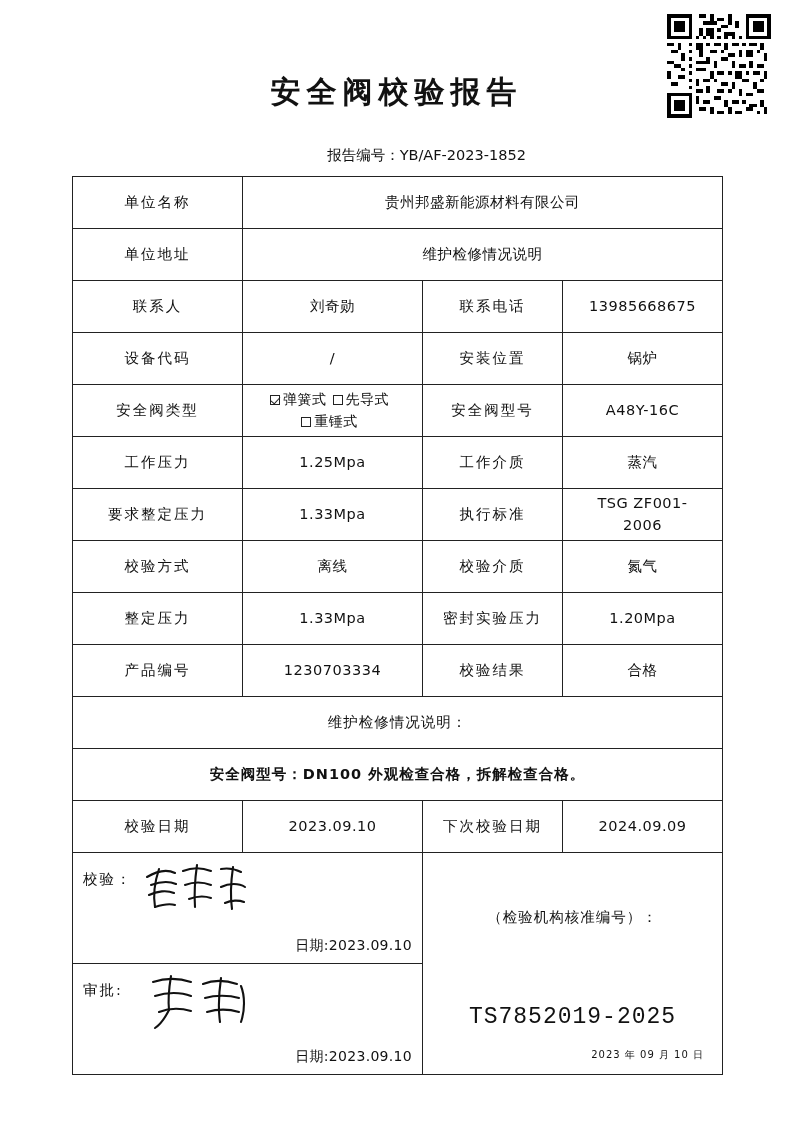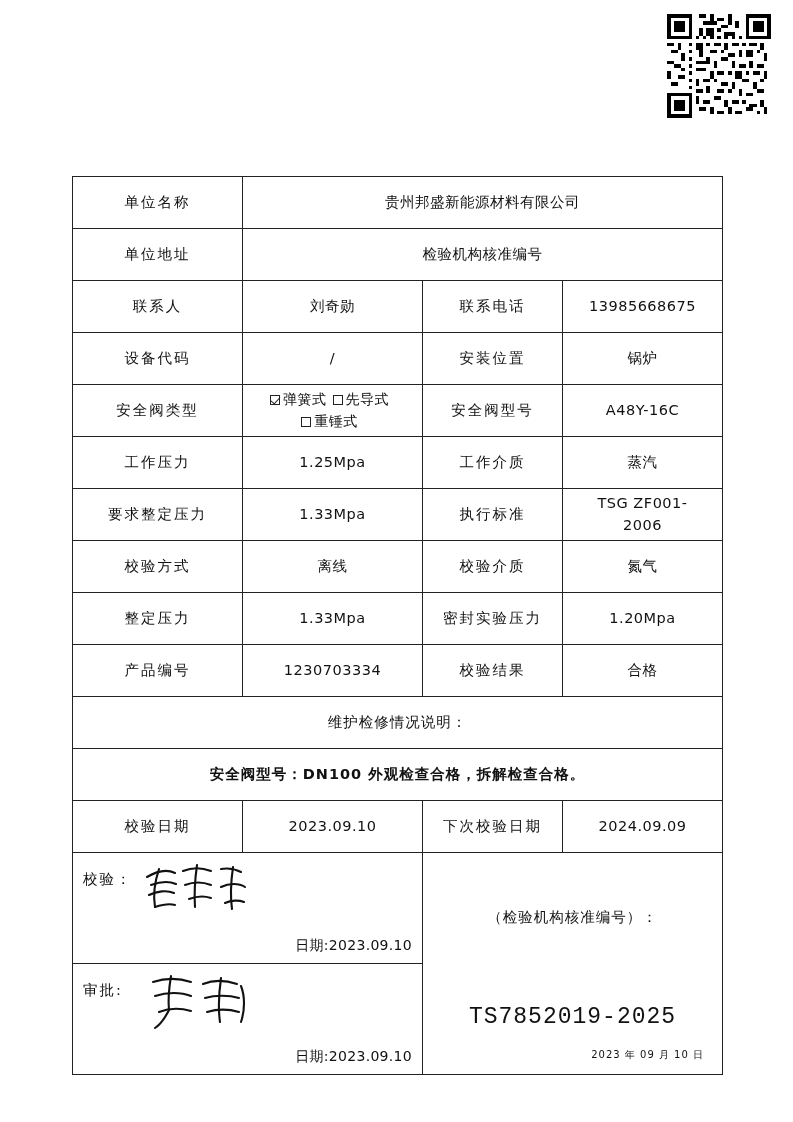--- a/index.html
+++ b/index.html
@@ -298,6 +298,7 @@
     </svg>
   </div>
 
+  <div class="doc-title">安全阀校验报告</div>
 
 
   <table class="main">

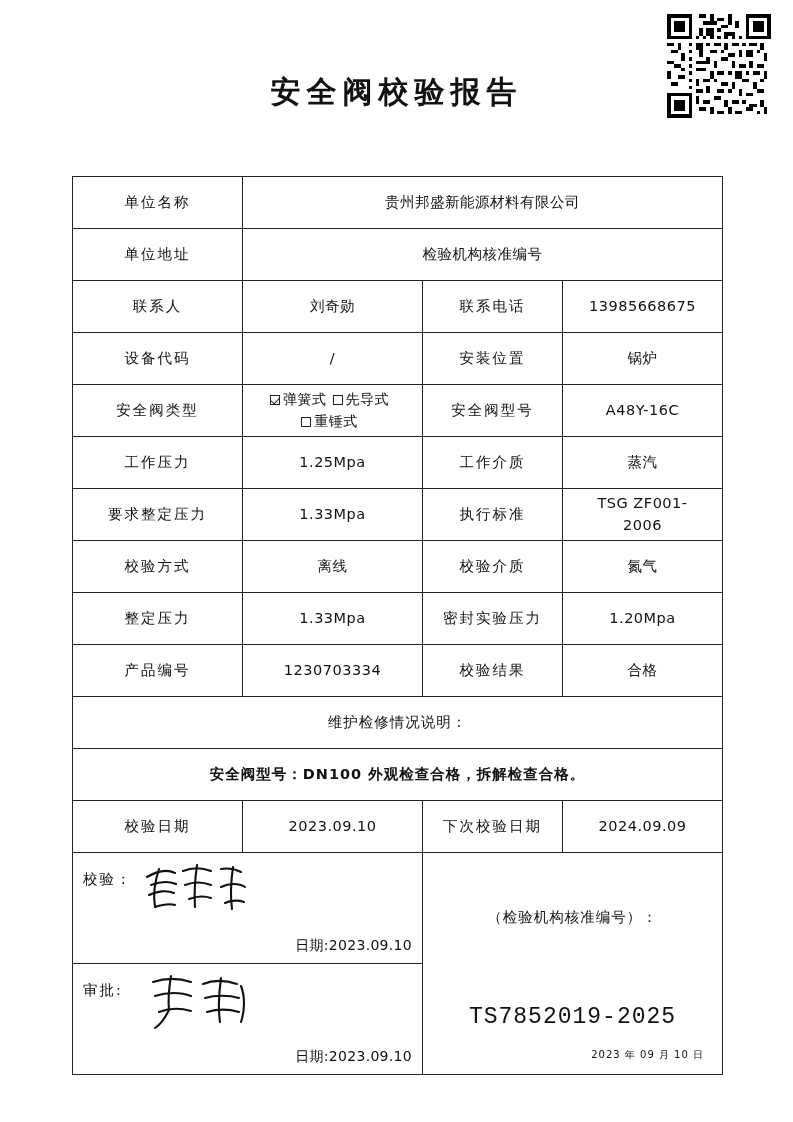--- a/index.html
+++ b/index.html
@@ -300,6 +300,9 @@
 
   <div class="doc-title">安全阀校验报告</div>
 
+  <div class="report-no">
+    <span>报告编号：</span><span>YB/AF-2023-1852</span>
+  </div>
 
   <table class="main">
     <colgroup>

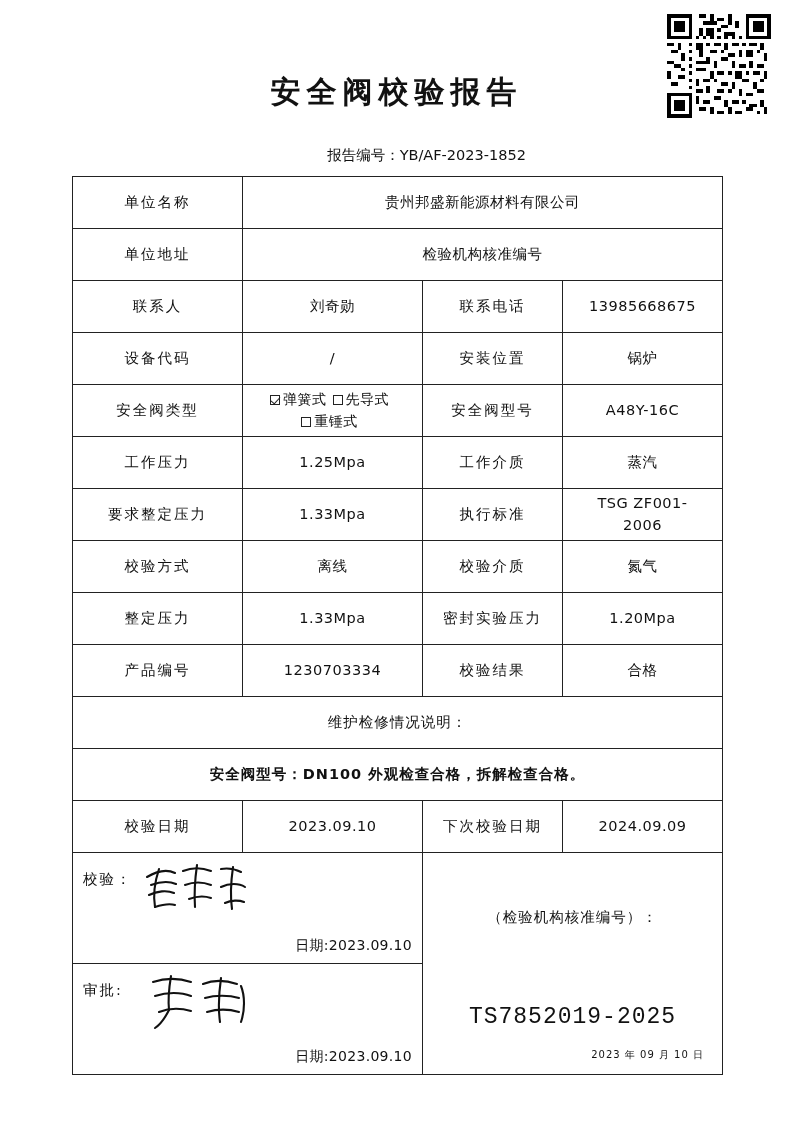--- a/index.html
+++ b/index.html
@@ -318,7 +318,7 @@
       </tr>
       <tr>
         <td class="lbl">单位地址</td>
-        <td class="val" colspan="3">检验机构核准编号</td>
+        <td class="val" colspan="3">维护检修情况说明</td>
       </tr>
       <tr>
         <td class="lbl">联系人</td>

